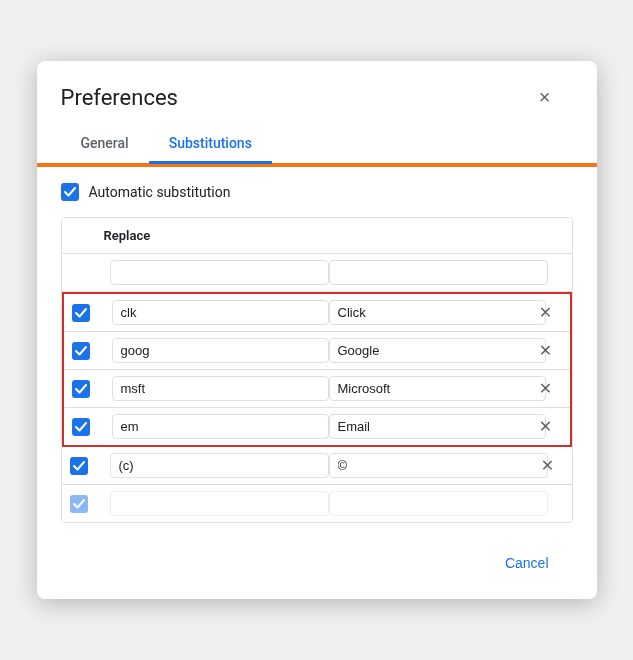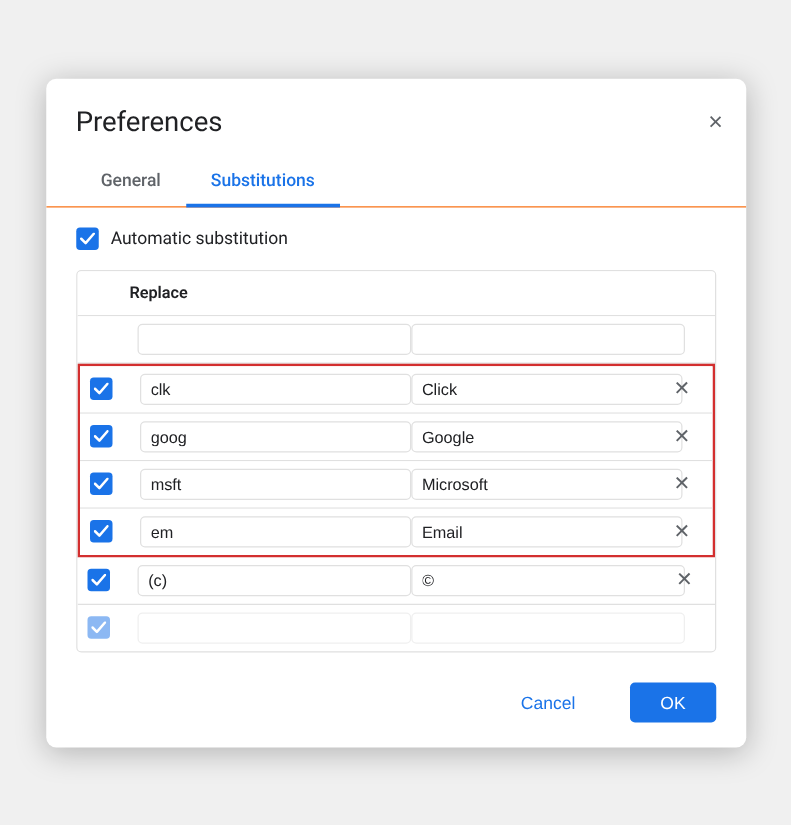--- a/index.html
+++ b/index.html
@@ -25,7 +25,7 @@
       display: flex;
       align-items: center;
       justify-content: space-between;
-      padding: 20px 8px 12px 24px;
+      padding: 20px 36px 12px 24px;
     }
     .dialog-title {
       font-size: 22px;

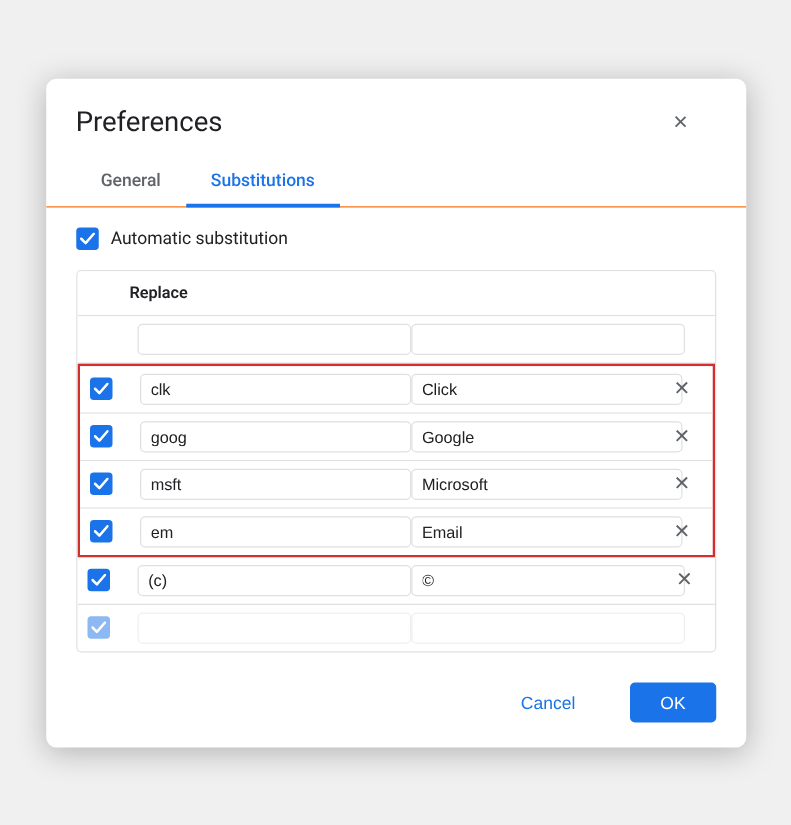--- a/index.html
+++ b/index.html
@@ -48,7 +48,7 @@
     }
     .tabs {
       display: flex;
-      border-bottom: 1px solid #f97316;
+      border-bottom: 4px solid #f97316;
       padding: 0 24px;
     }
     .tab {

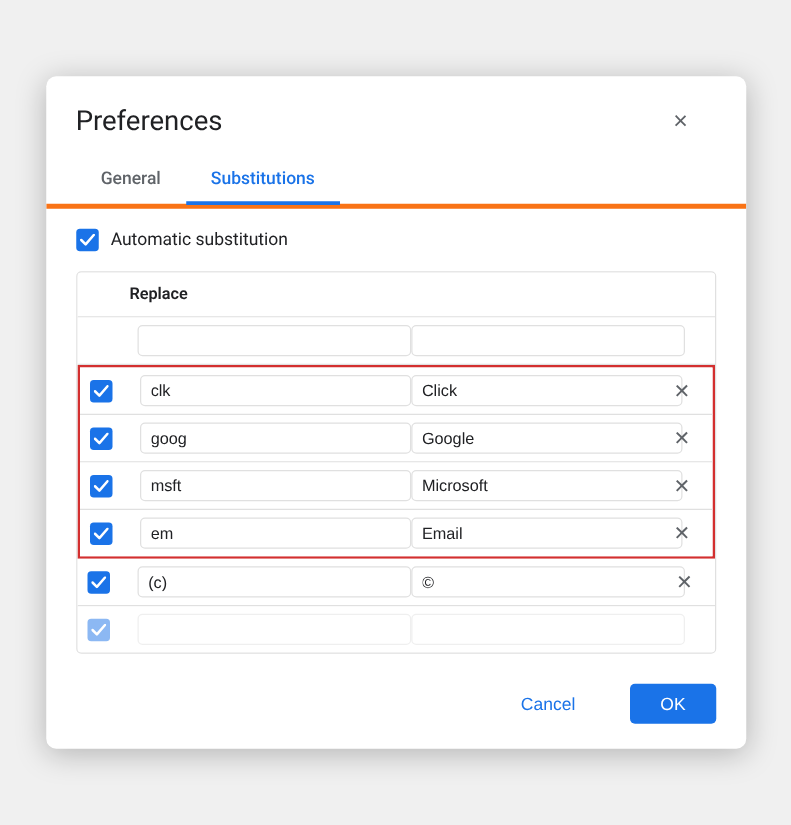--- a/index.html
+++ b/index.html
@@ -312,7 +312,6 @@
 
   <div class="dialog-footer">
     <button class="btn-cancel">Cancel</button>
-    <button class="btn-ok">OK</button>
   </div>
 </div>
 

